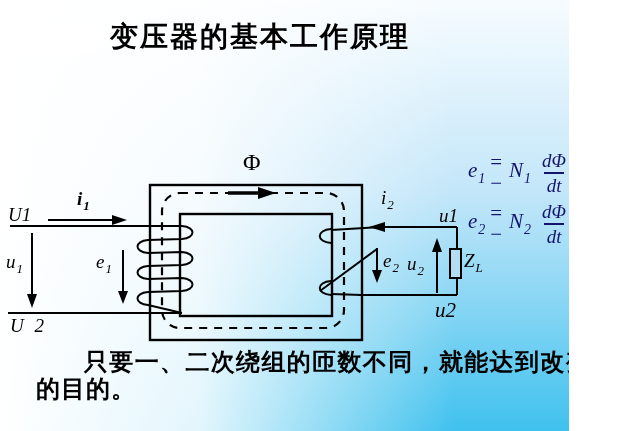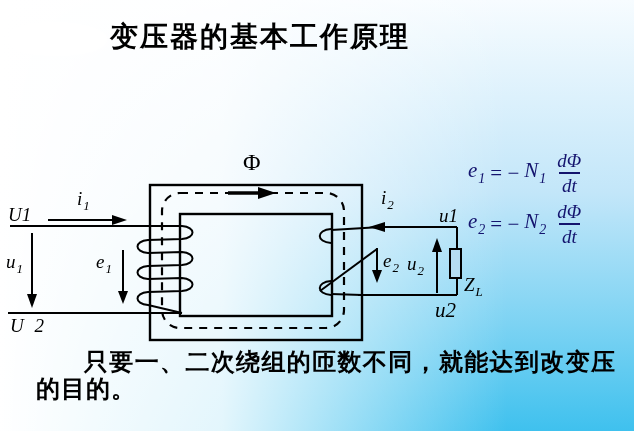--- a/index.html
+++ b/index.html
@@ -3,7 +3,7 @@
 <meta charset="utf-8">
 <style>
   html,body{margin:0;padding:0;}
-  .slide{position:relative;width:634px;height:431px;overflow:hidden;
+  .slide{position:relative;width:569px;height:431px;overflow:hidden;
     background:
       linear-gradient(to right, rgba(255,255,255,1) 0%, rgba(255,255,255,0.85) 35%, rgba(255,255,255,0) 80%),
       linear-gradient(to bottom, #f7fcff 0%, #c2e6f9 45%, #7dd3f3 75%, #3fc1ee 100%);

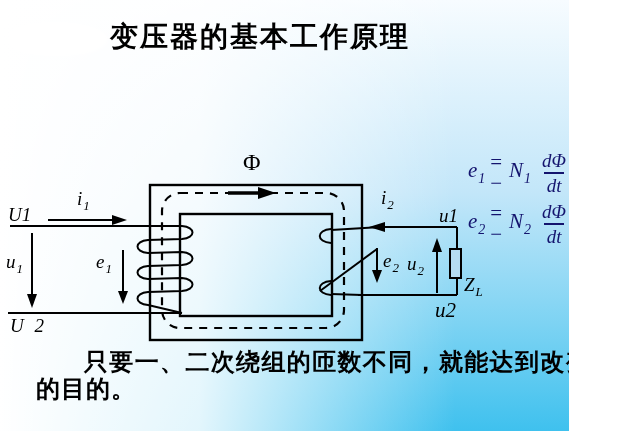--- a/index.html
+++ b/index.html
@@ -101,7 +101,7 @@
   </svg>
 
   <span class="lbl" style="left:8px;top:205px;">U1</span>
-  <span class="lbl" style="left:77px;top:189px;"><span>i</span><sub>1</sub></span>
+  <span class="lbl" style="left:77px;top:189px;font-weight:bold;"><span>i</span><sub>1</sub></span>
   <span class="lbl" style="left:6px;top:252px;"><span>u</span><sub>1</sub></span>
   <span class="lbl" style="left:96px;top:252px;"><span>e</span><sub>1</sub></span>
   <span class="lbl lbl-U2" style="left:10px;top:316px;text-align:right;">U 2</span>

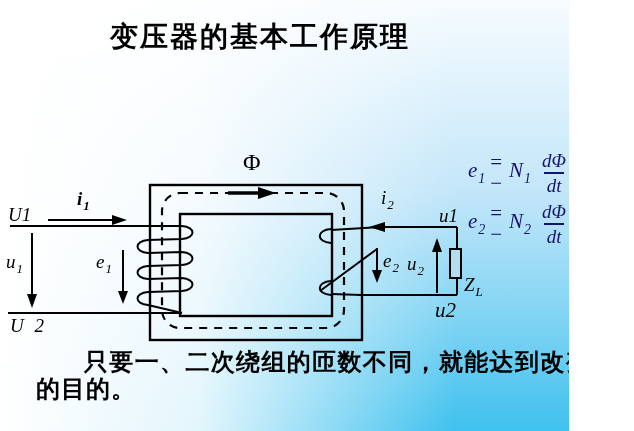--- a/index.html
+++ b/index.html
@@ -110,7 +110,7 @@
   <span class="lbl" style="left:439px;top:206px;">u1</span>
   <span class="lbl" style="left:383px;top:251px;"><span>e</span><sub>2</sub></span>
   <span class="lbl" style="left:407px;top:254px;"><span>u</span><sub>2</sub></span>
-  <span class="lbl" style="left:464px;top:251px;margin-top:24px;"><span>Z</span><sub>L</sub></span>
+  <span class="lbl" style="left:464px;top:251px;"><span>Z</span><sub>L</sub></span>
   <span class="lbl lbl-u2r" style="left:435px;top:300px;">u2</span>
 
   <div class="formula f1">

